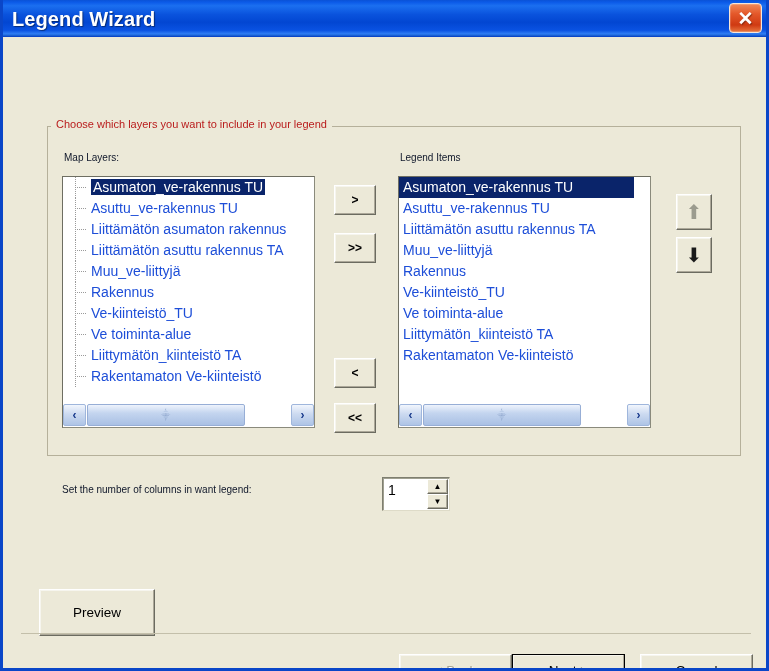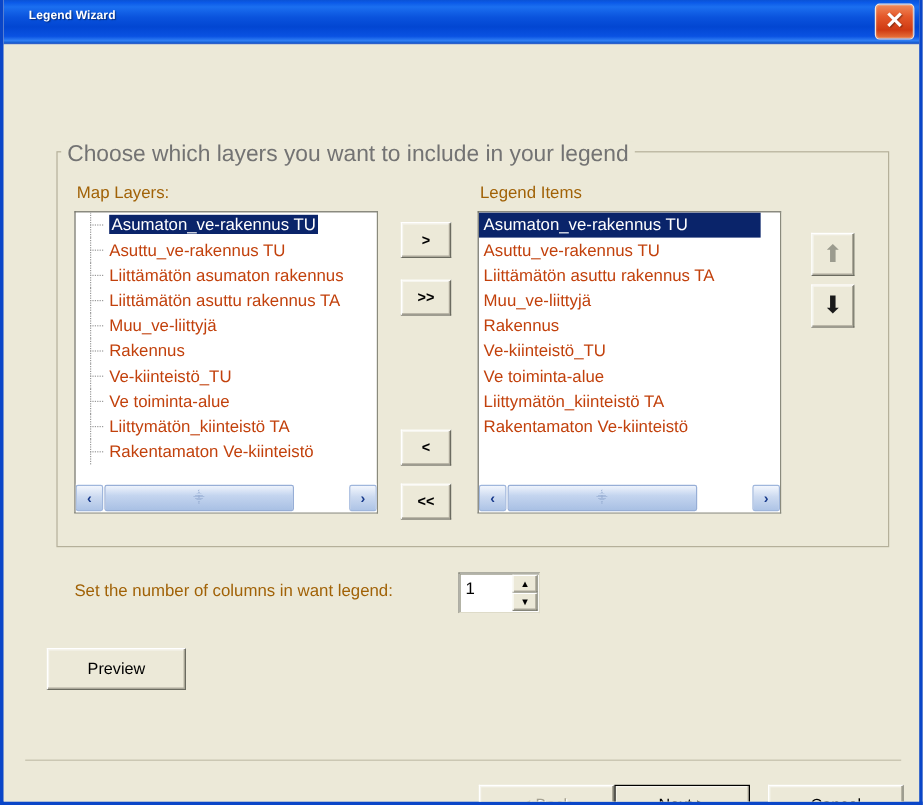--- a/index.html
+++ b/index.html
@@ -40,10 +40,10 @@
   }
   .titlebar-text {
     position: absolute;
-    left: 21px;
+    left: 9px;
     top: 8px;
     color: #ffffff;
-    font-size: 10px;
+    font-size: 20px;
     font-weight: bold;
     letter-spacing: 0.1px;
     text-shadow: 1px 1px 1px rgba(0,0,0,0.45);

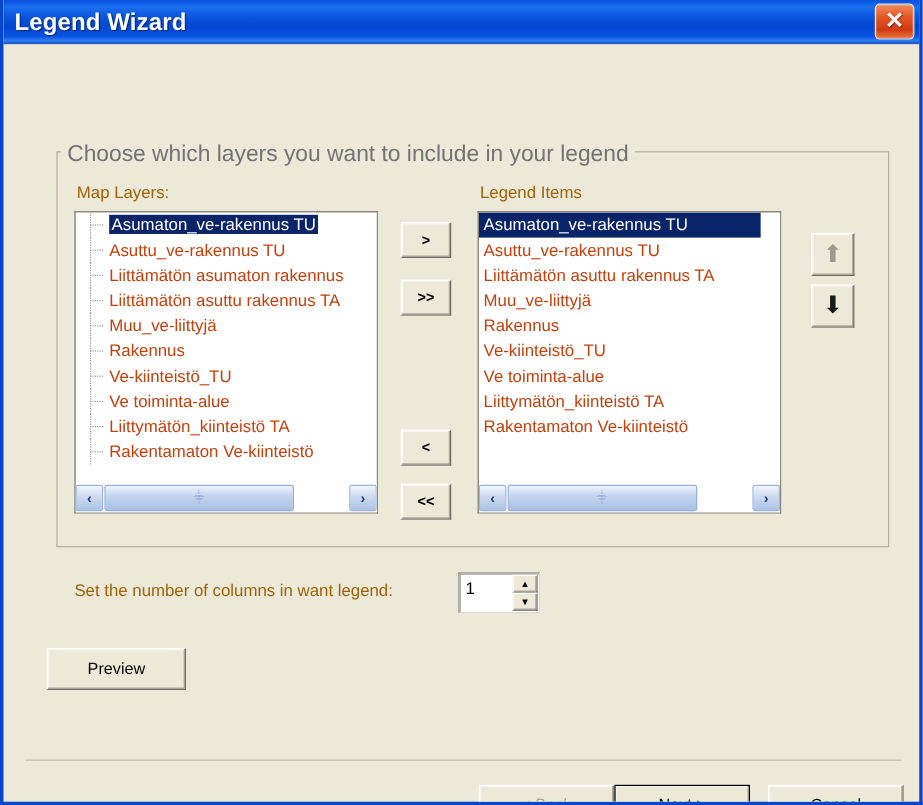--- a/index.html
+++ b/index.html
@@ -100,8 +100,8 @@
     top: 81px;
     background: #ece9d8;
     padding: 0 5px;
-    font-size: 19px;
-    color: #737373;
+    font-size: 11px;
+    color: #b91c1c;
     white-space: nowrap;
   }
 

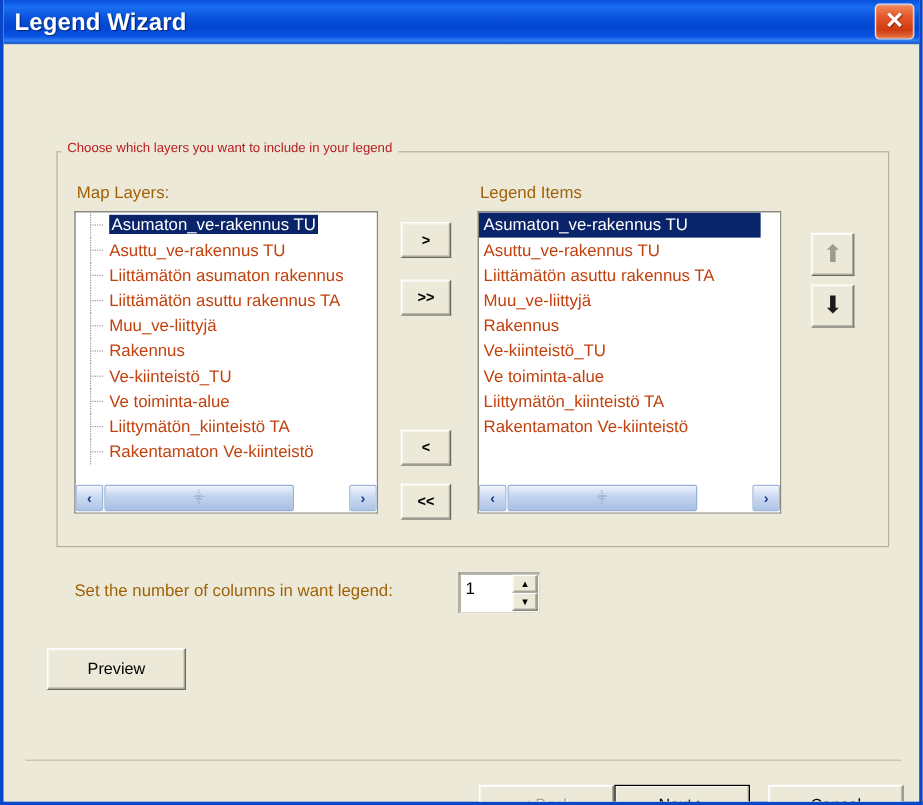--- a/index.html
+++ b/index.html
@@ -107,8 +107,8 @@
 
   .field-label {
     position: absolute;
-    font-size: 14px;
-    color: #a16207;
+    font-size: 10px;
+    color: #0f172a;
     white-space: nowrap;
   }
   #label-map-layers { left: 61px; top: 115px; }

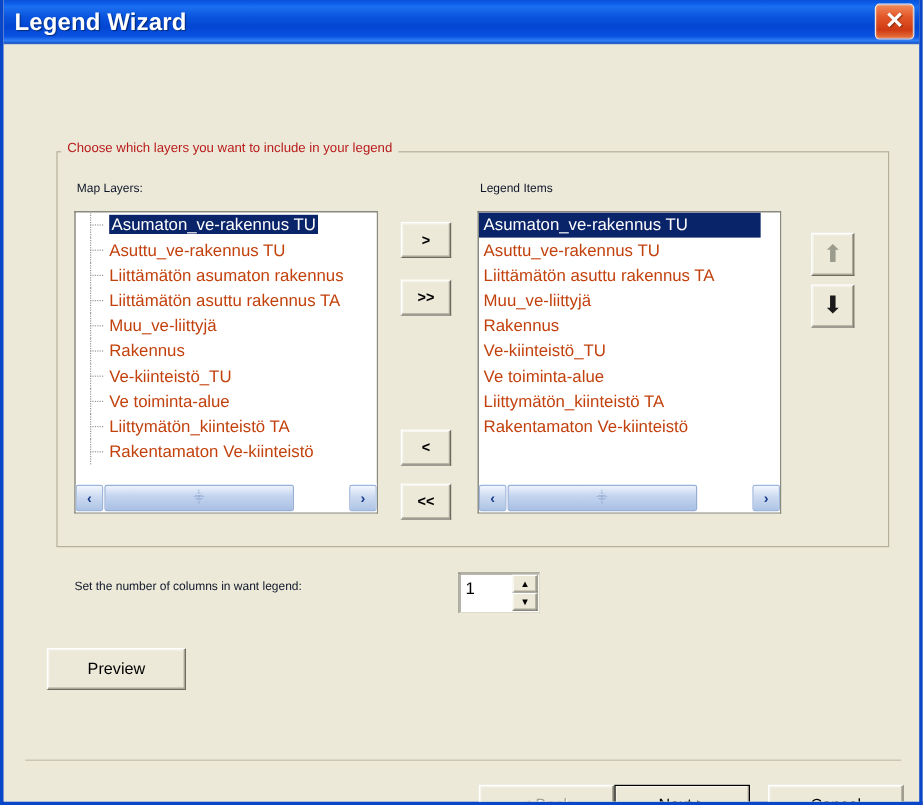--- a/index.html
+++ b/index.html
@@ -147,7 +147,7 @@
     height: 21px;
     line-height: 21px;
     font-size: 14px;
-    color: #c2410c;
+    color: #1d4ed8;
     white-space: nowrap;
     cursor: default;
   }

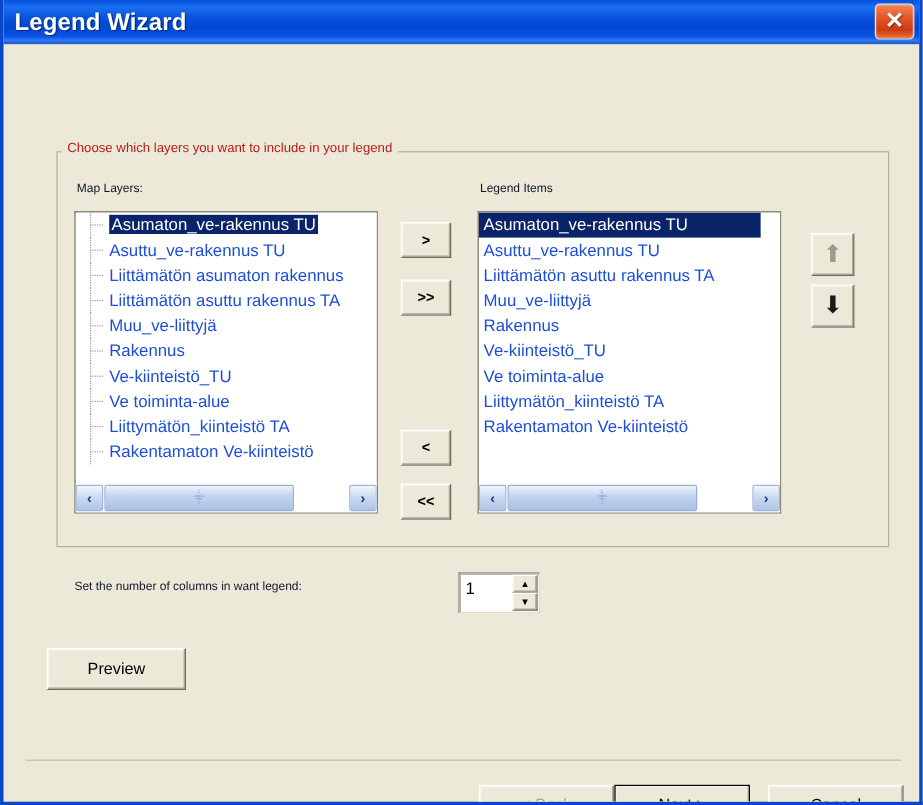--- a/index.html
+++ b/index.html
@@ -330,9 +330,9 @@
   
   #btn-preview {
     left: 36px;
-    top: 503px;
+    top: 552px;
     width: 116px;
-    height: 35px;
+    height: 47px;
     font-size: 13.5px;
   }
 

